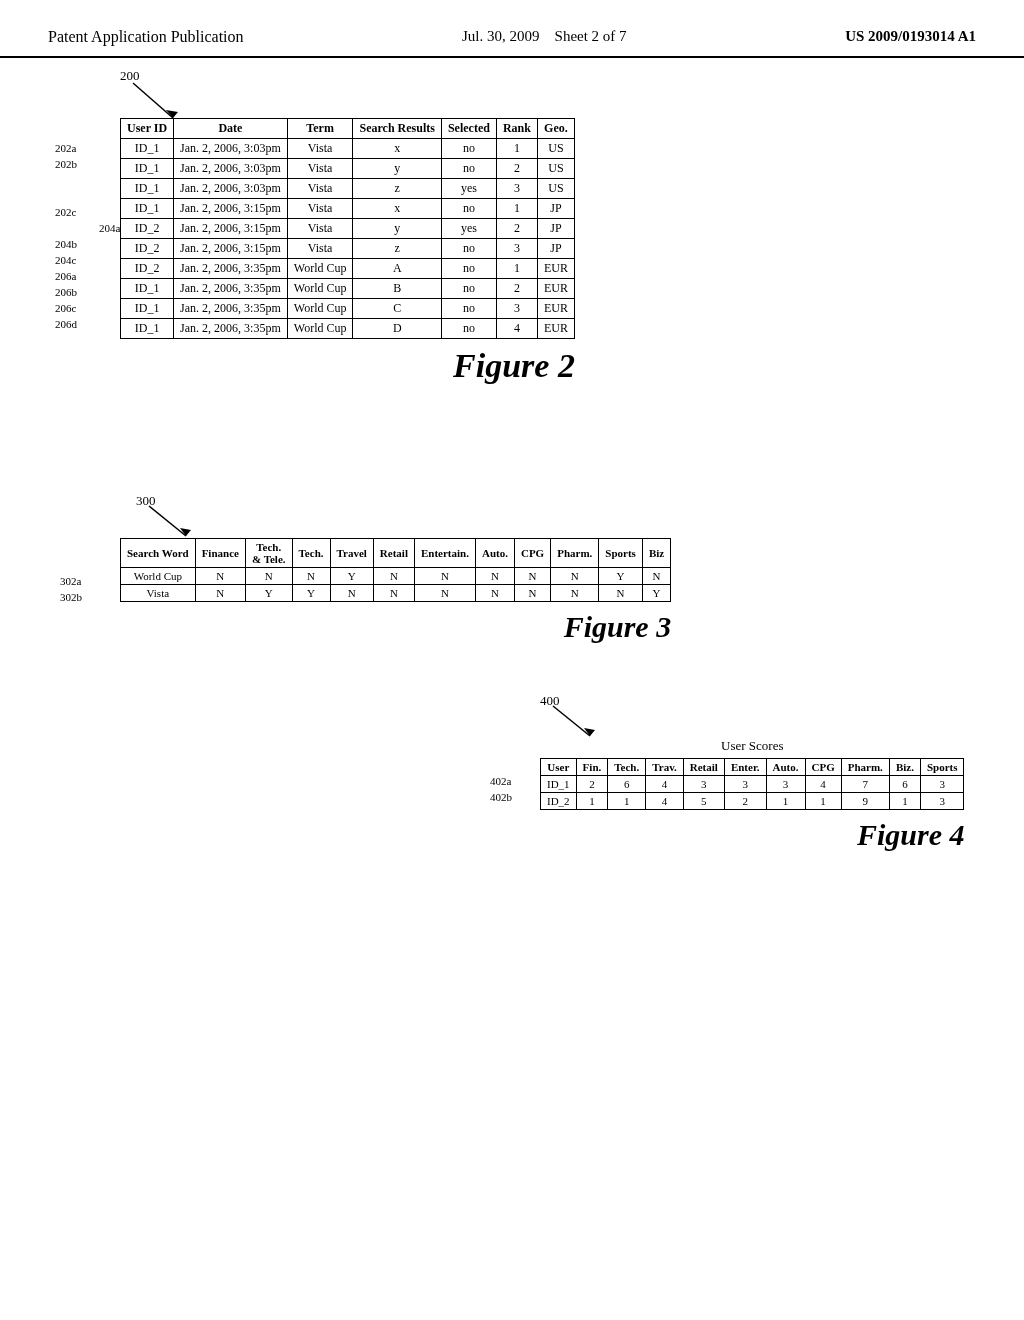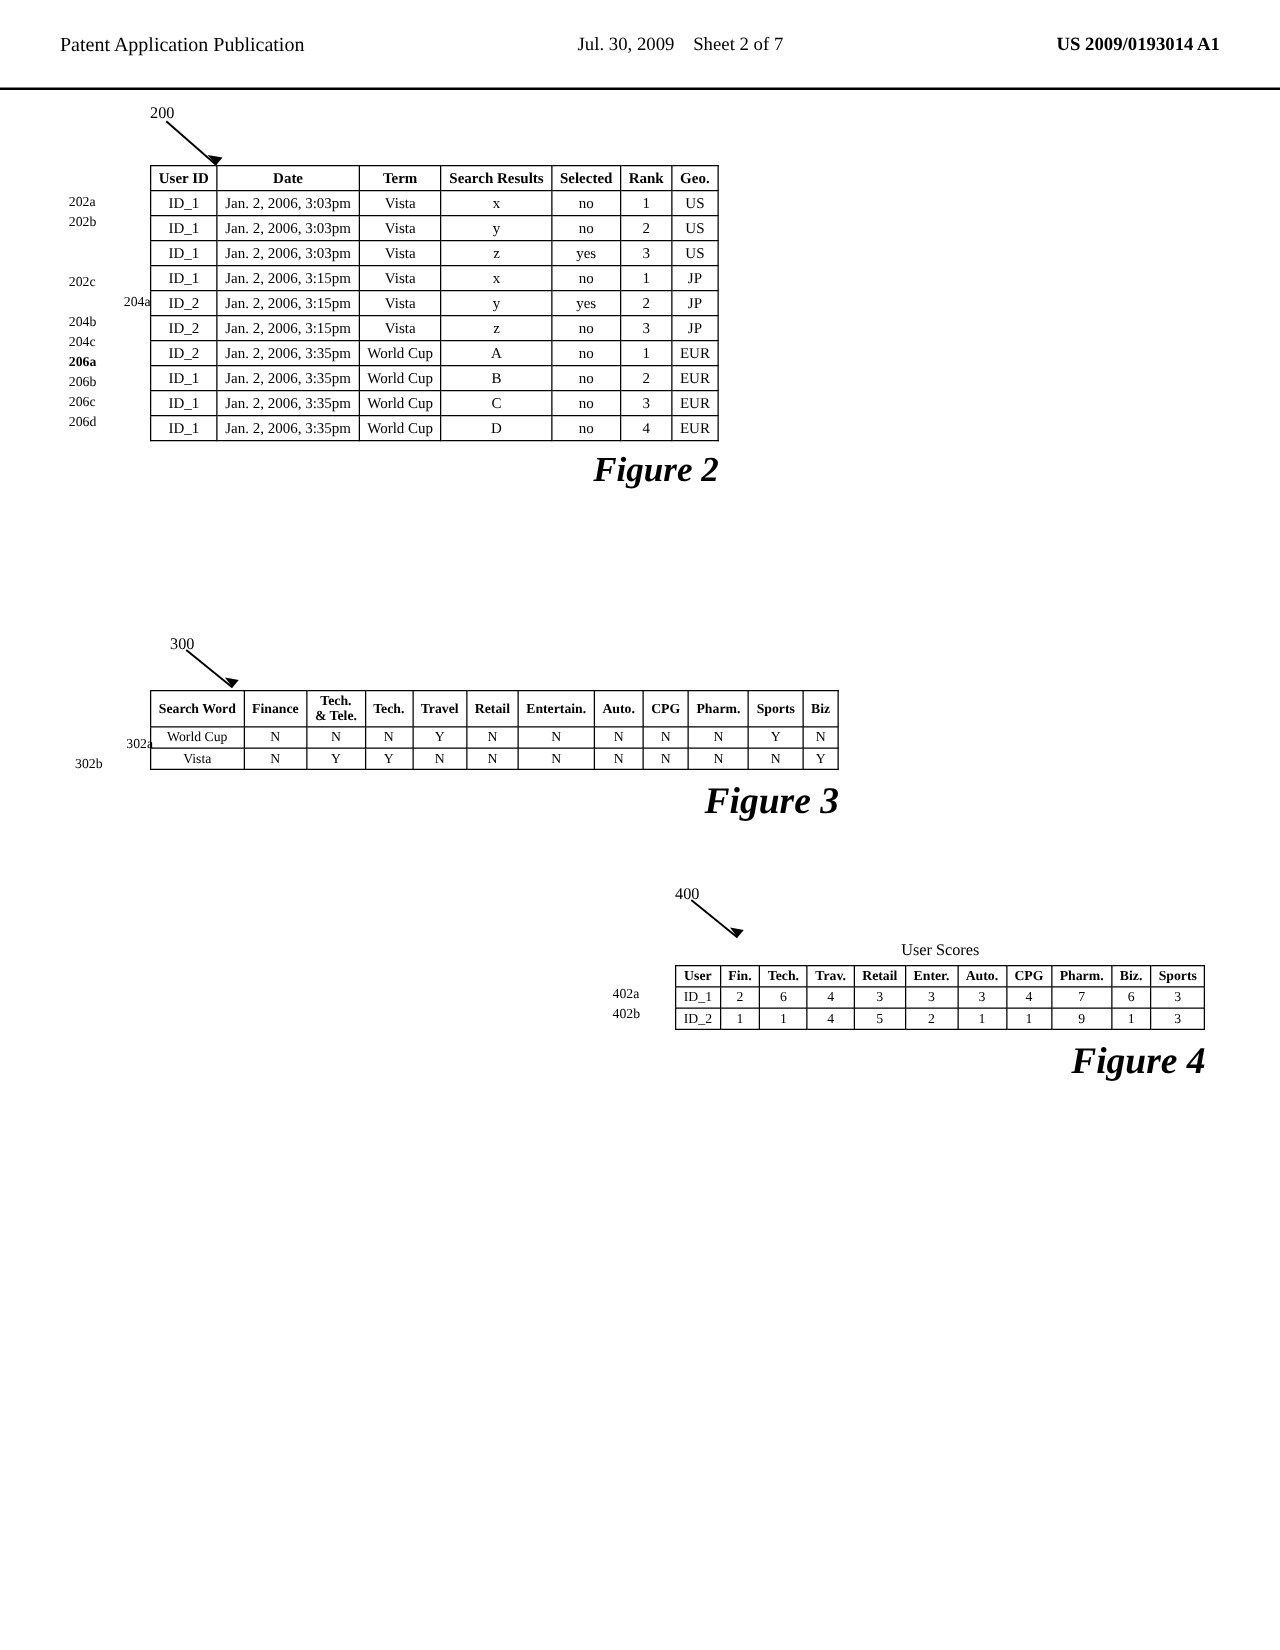--- a/index.html
+++ b/index.html
@@ -17,7 +17,7 @@
       display: flex;
       justify-content: space-between;
       align-items: flex-start;
-      padding: 28px 48px 24px 48px;
+      padding: 28px 48px 10px 48px;
       border-bottom: 2px solid #000;
     }
     .header-center {

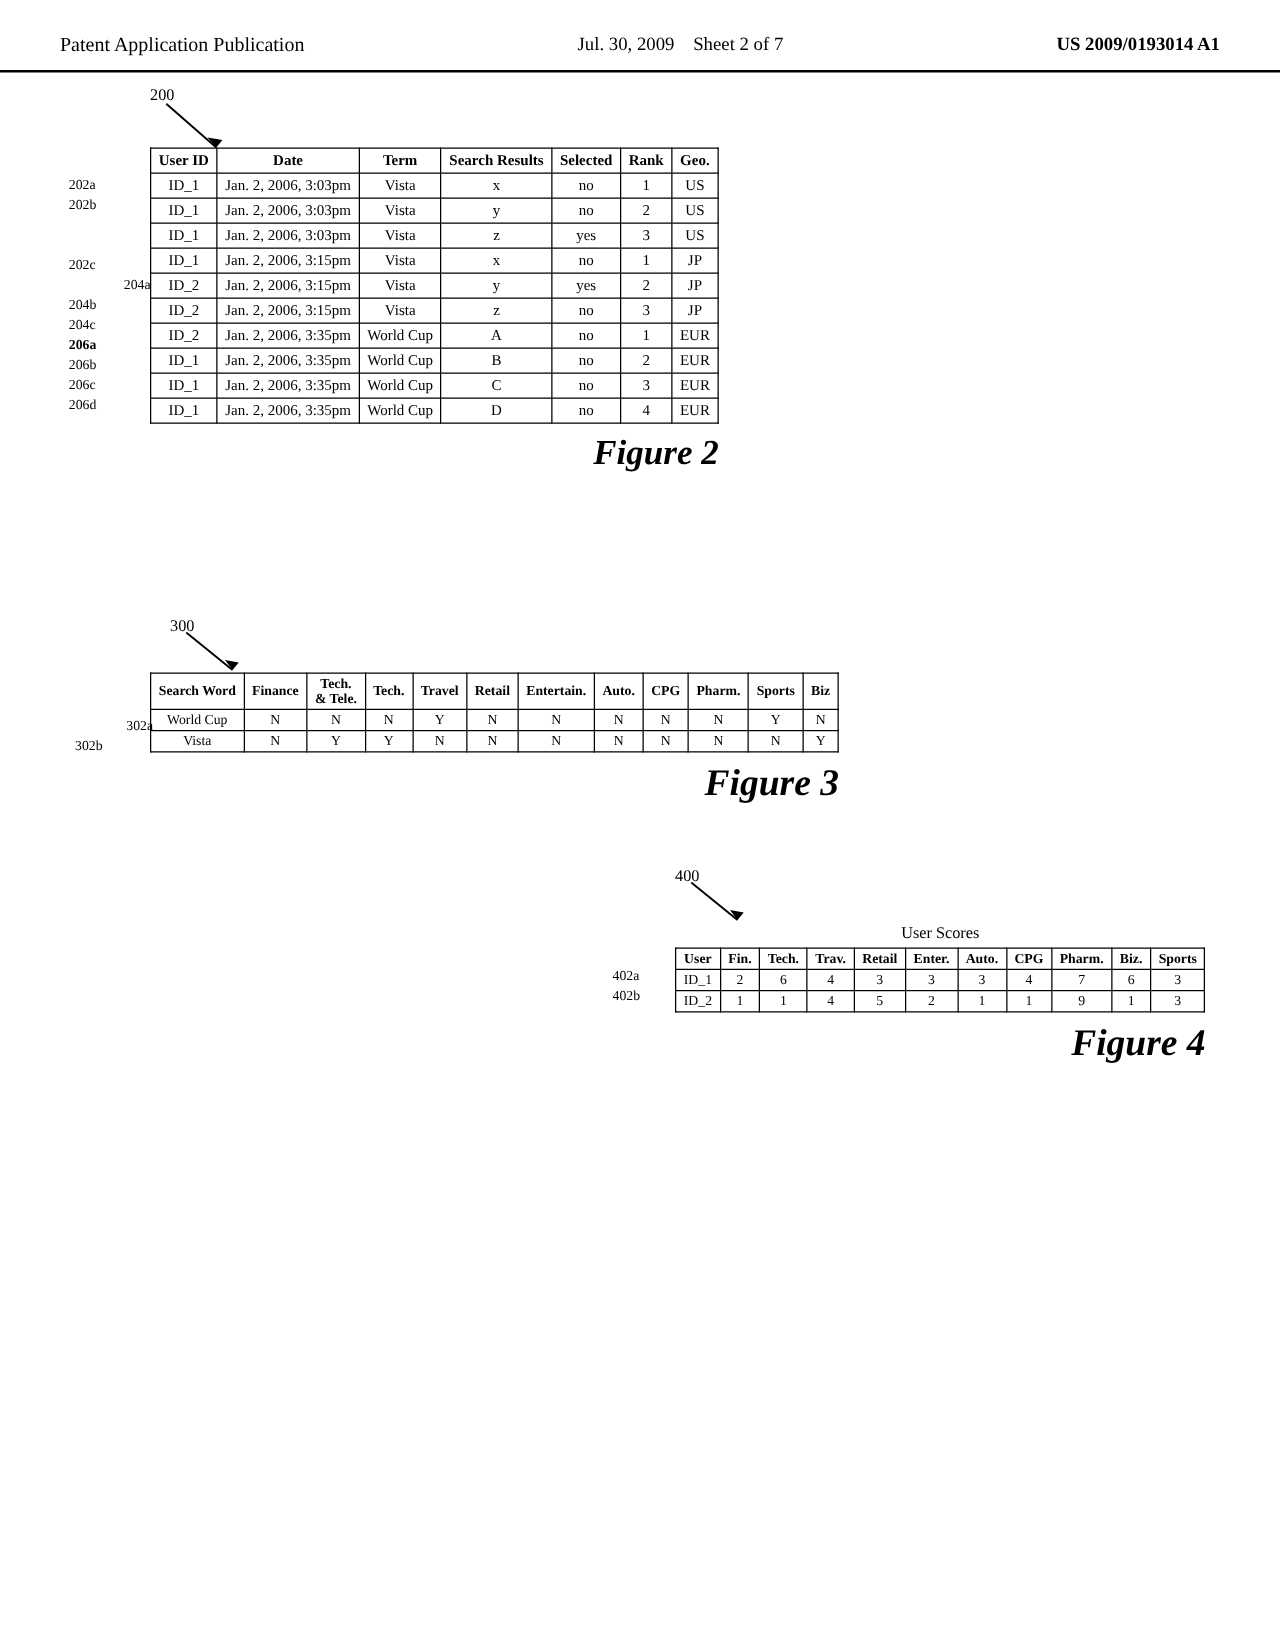--- a/index.html
+++ b/index.html
@@ -86,7 +86,7 @@
       <div style="height:16px; display:flex; align-items:center;margin-left:44px;">204a</div>
       <div style="height:16px; display:flex; align-items:center;">204b</div>
       <div style="height:16px; display:flex; align-items:center;">204c</div>
-      <div style="height:16px; display:flex; align-items:center;font-weight:bold;">206a</div>
+      <div style="height:16px; display:flex; align-items:center;">206a</div>
       <div style="height:16px; display:flex; align-items:center;">206b</div>
       <div style="height:16px; display:flex; align-items:center;">206c</div>
       <div style="height:16px; display:flex; align-items:center;">206d</div>

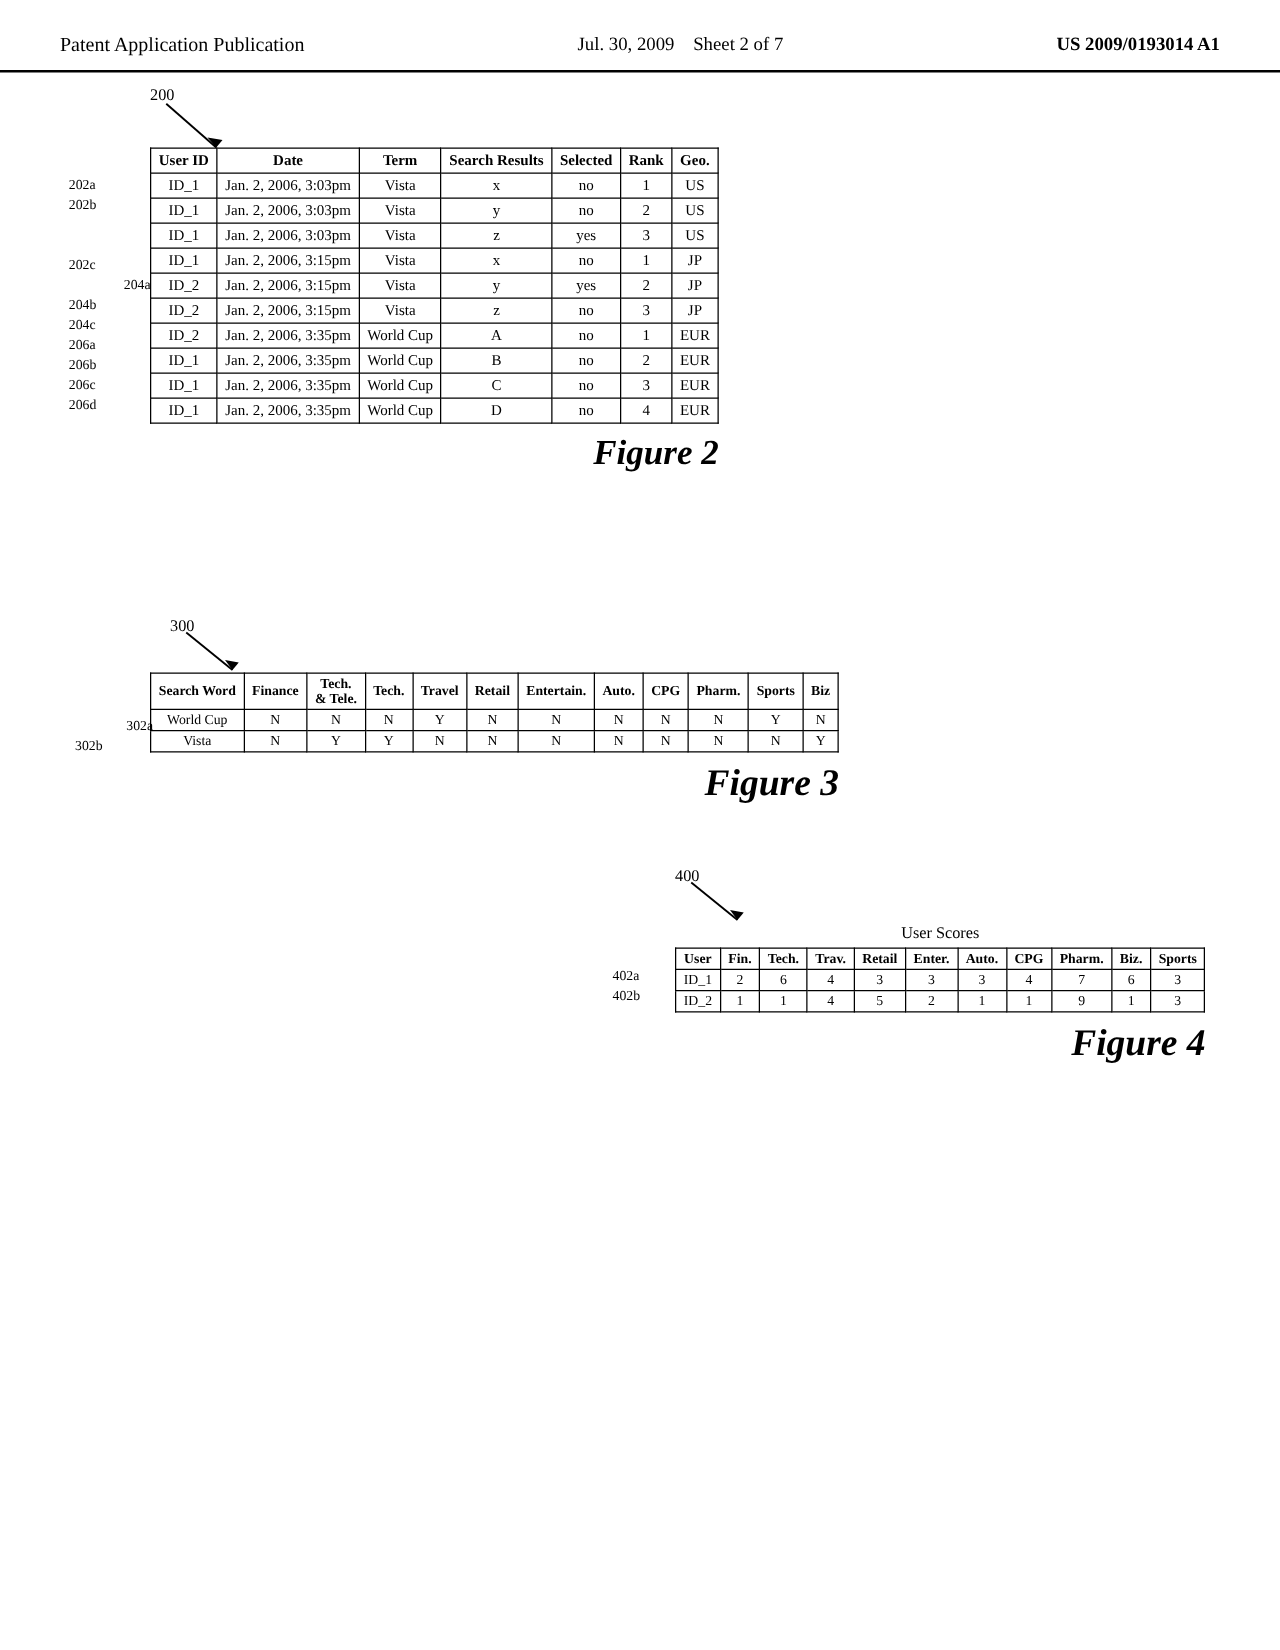--- a/index.html
+++ b/index.html
@@ -198,7 +198,7 @@
         </tbody>
     </table>
 
-    <div style="text-align:right; margin-top:8px; font-size:28px; font-style:italic; font-weight:bold;">
+    <div style="text-align:right; margin-top:8px; font-size:34px; font-style:italic; font-weight:bold;">
       <span>Figure 2</span>
     </div>
   </div>

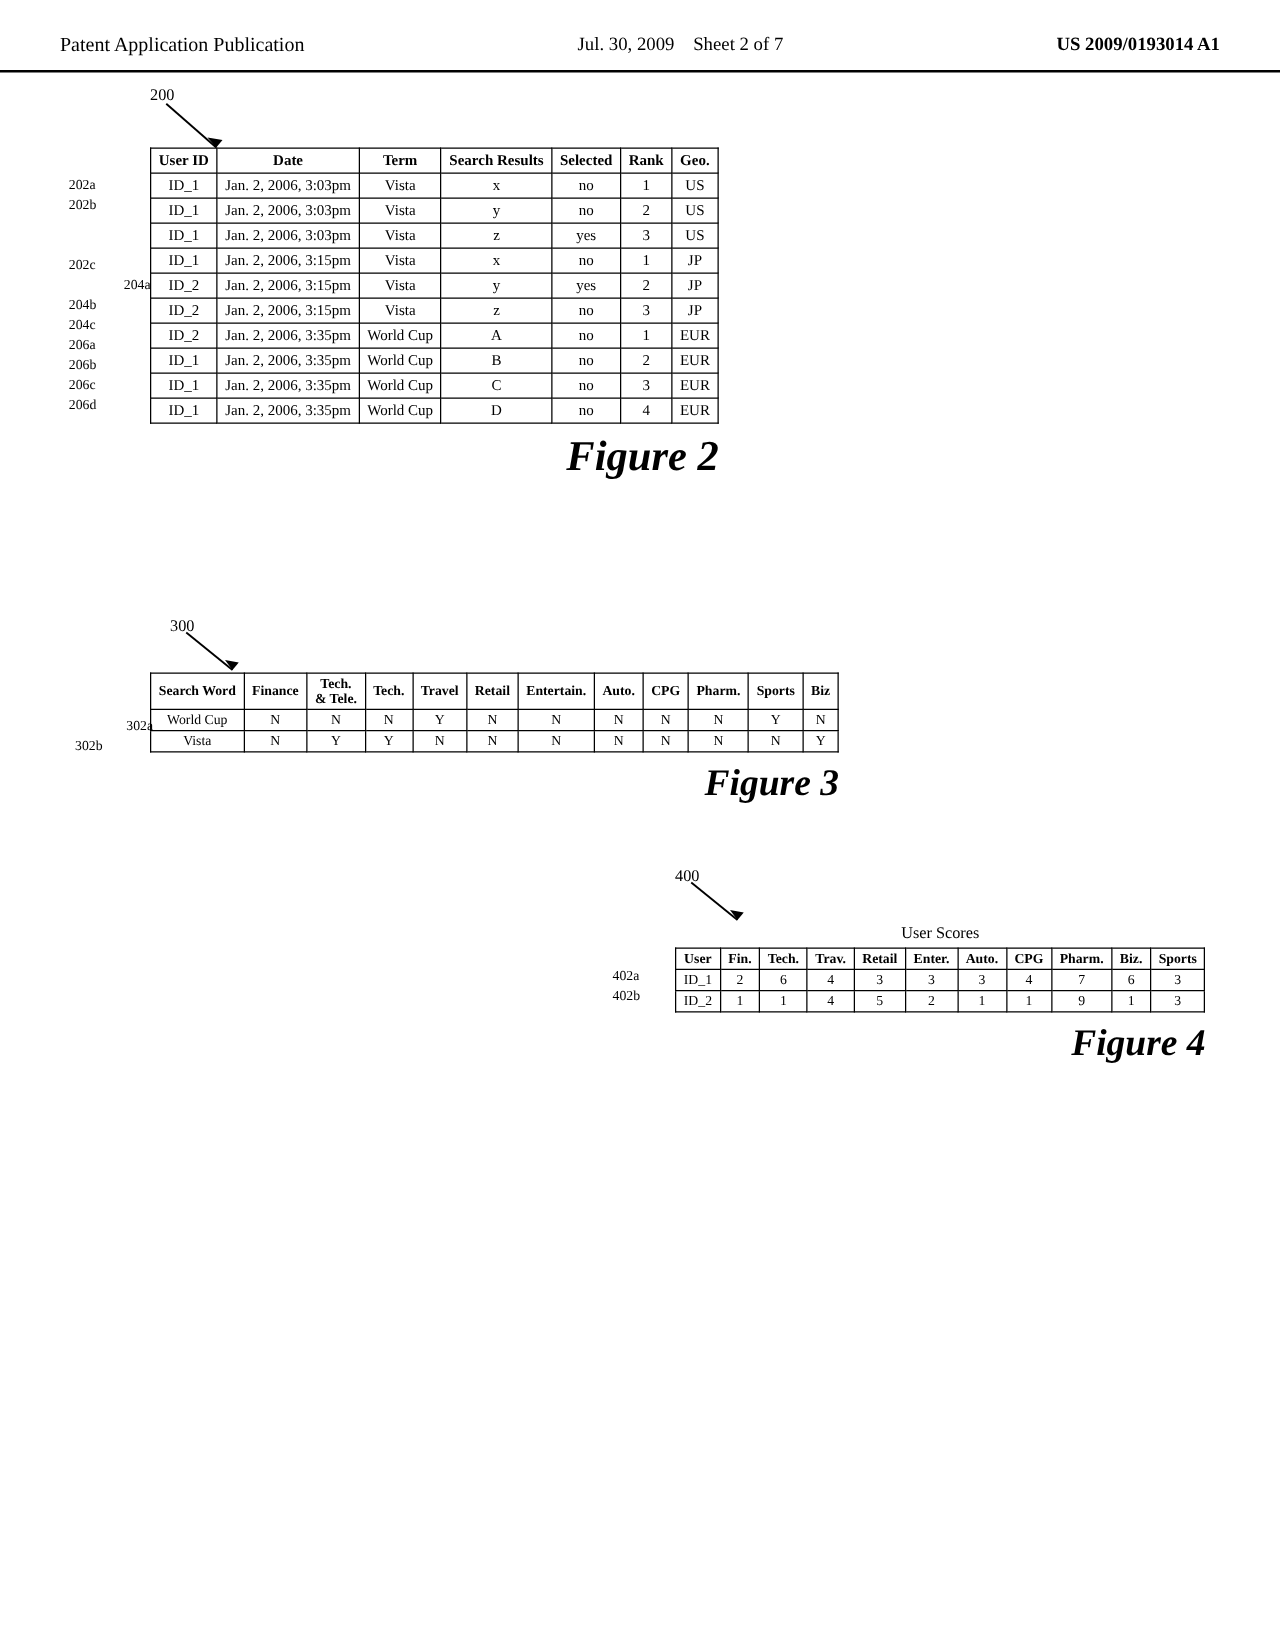--- a/index.html
+++ b/index.html
@@ -214,7 +214,7 @@
     </div>
 
     <div style="position:absolute; left:-60px; top:35px; font-size:11px; line-height:1;">
-      <div style="height:16px; display:flex; align-items:center;margin-left:41px;">302a</div>
+      <div style="height:16px; display:flex; align-items:center;">302a</div>
       <div style="height:16px; display:flex; align-items:center;">302b</div>
     </div>
 

